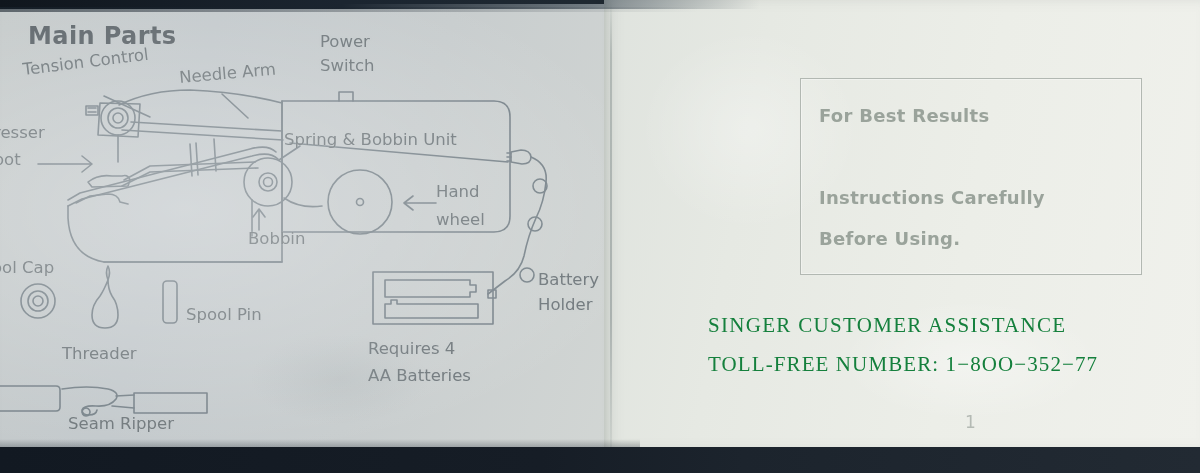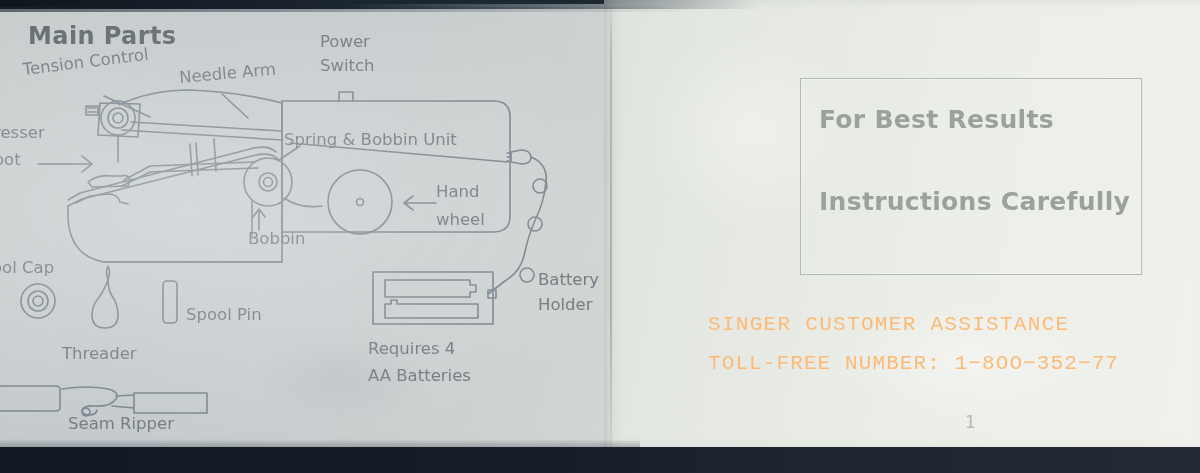--- a/index.html
+++ b/index.html
@@ -86,7 +86,7 @@
   .notice-line{
     position:absolute;left:18px;color:#9aa39b;
     font-family:"DejaVu Sans", sans-serif;
-    font-weight:bold;font-size:25px;letter-spacing:.3px;
+    font-weight:bold;font-size:18px;letter-spacing:.3px;
   }
   .notice-line.n0{top:26px;}
   .notice-line.n1{top:67px;}

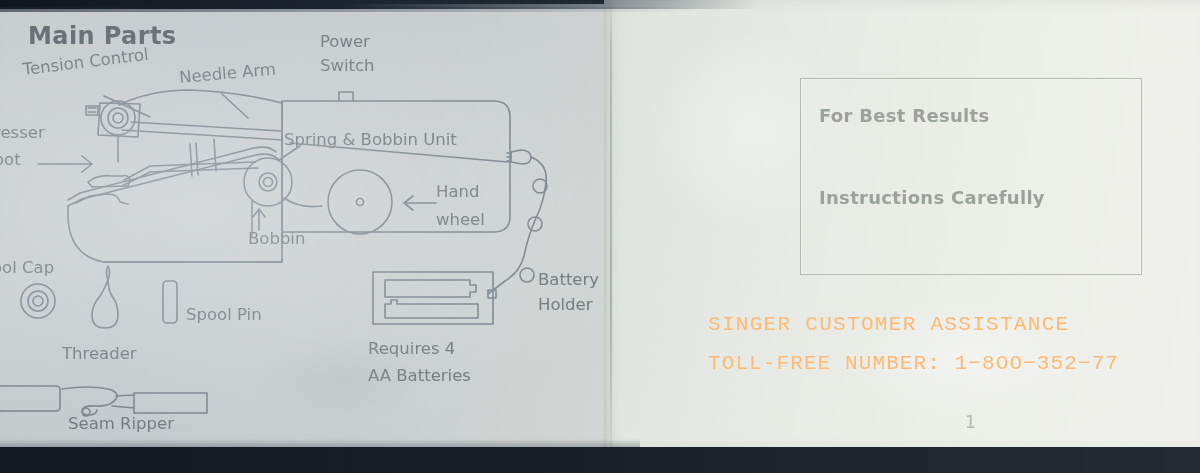--- a/index.html
+++ b/index.html
@@ -250,6 +250,7 @@
   <div class="notice-box">
     <div class="notice-line n0">For Best Results</div>
     <div class="notice-line n2">Instructions Carefully</div>
+    <div class="notice-line n3">Before Using.</div>
   </div>
 
   <div class="assist a0">SINGER CUSTOMER ASSISTANCE</div>

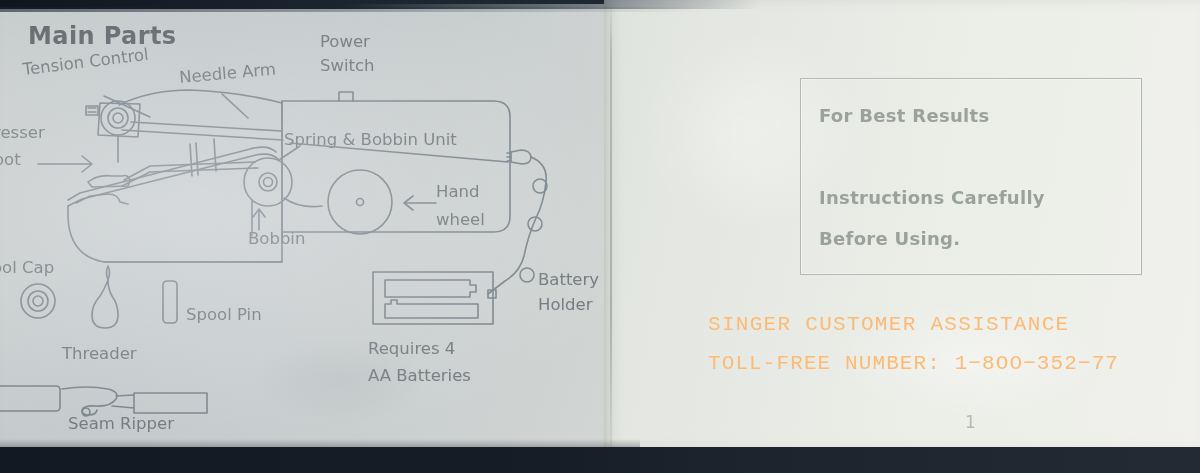--- a/index.html
+++ b/index.html
@@ -94,8 +94,8 @@
   .notice-line.n3{top:149px;}
 
   .assist{
-    position:absolute;color:#fdba74;
-    font-family:Liberation Mono, monospace;
+    position:absolute;color:#15803d;
+    font-family:Liberation Serif, serif;
     font-size:21px;letter-spacing:1.3px;white-space:nowrap;
   }
   .assist.a0{left:708px;top:313px;}

